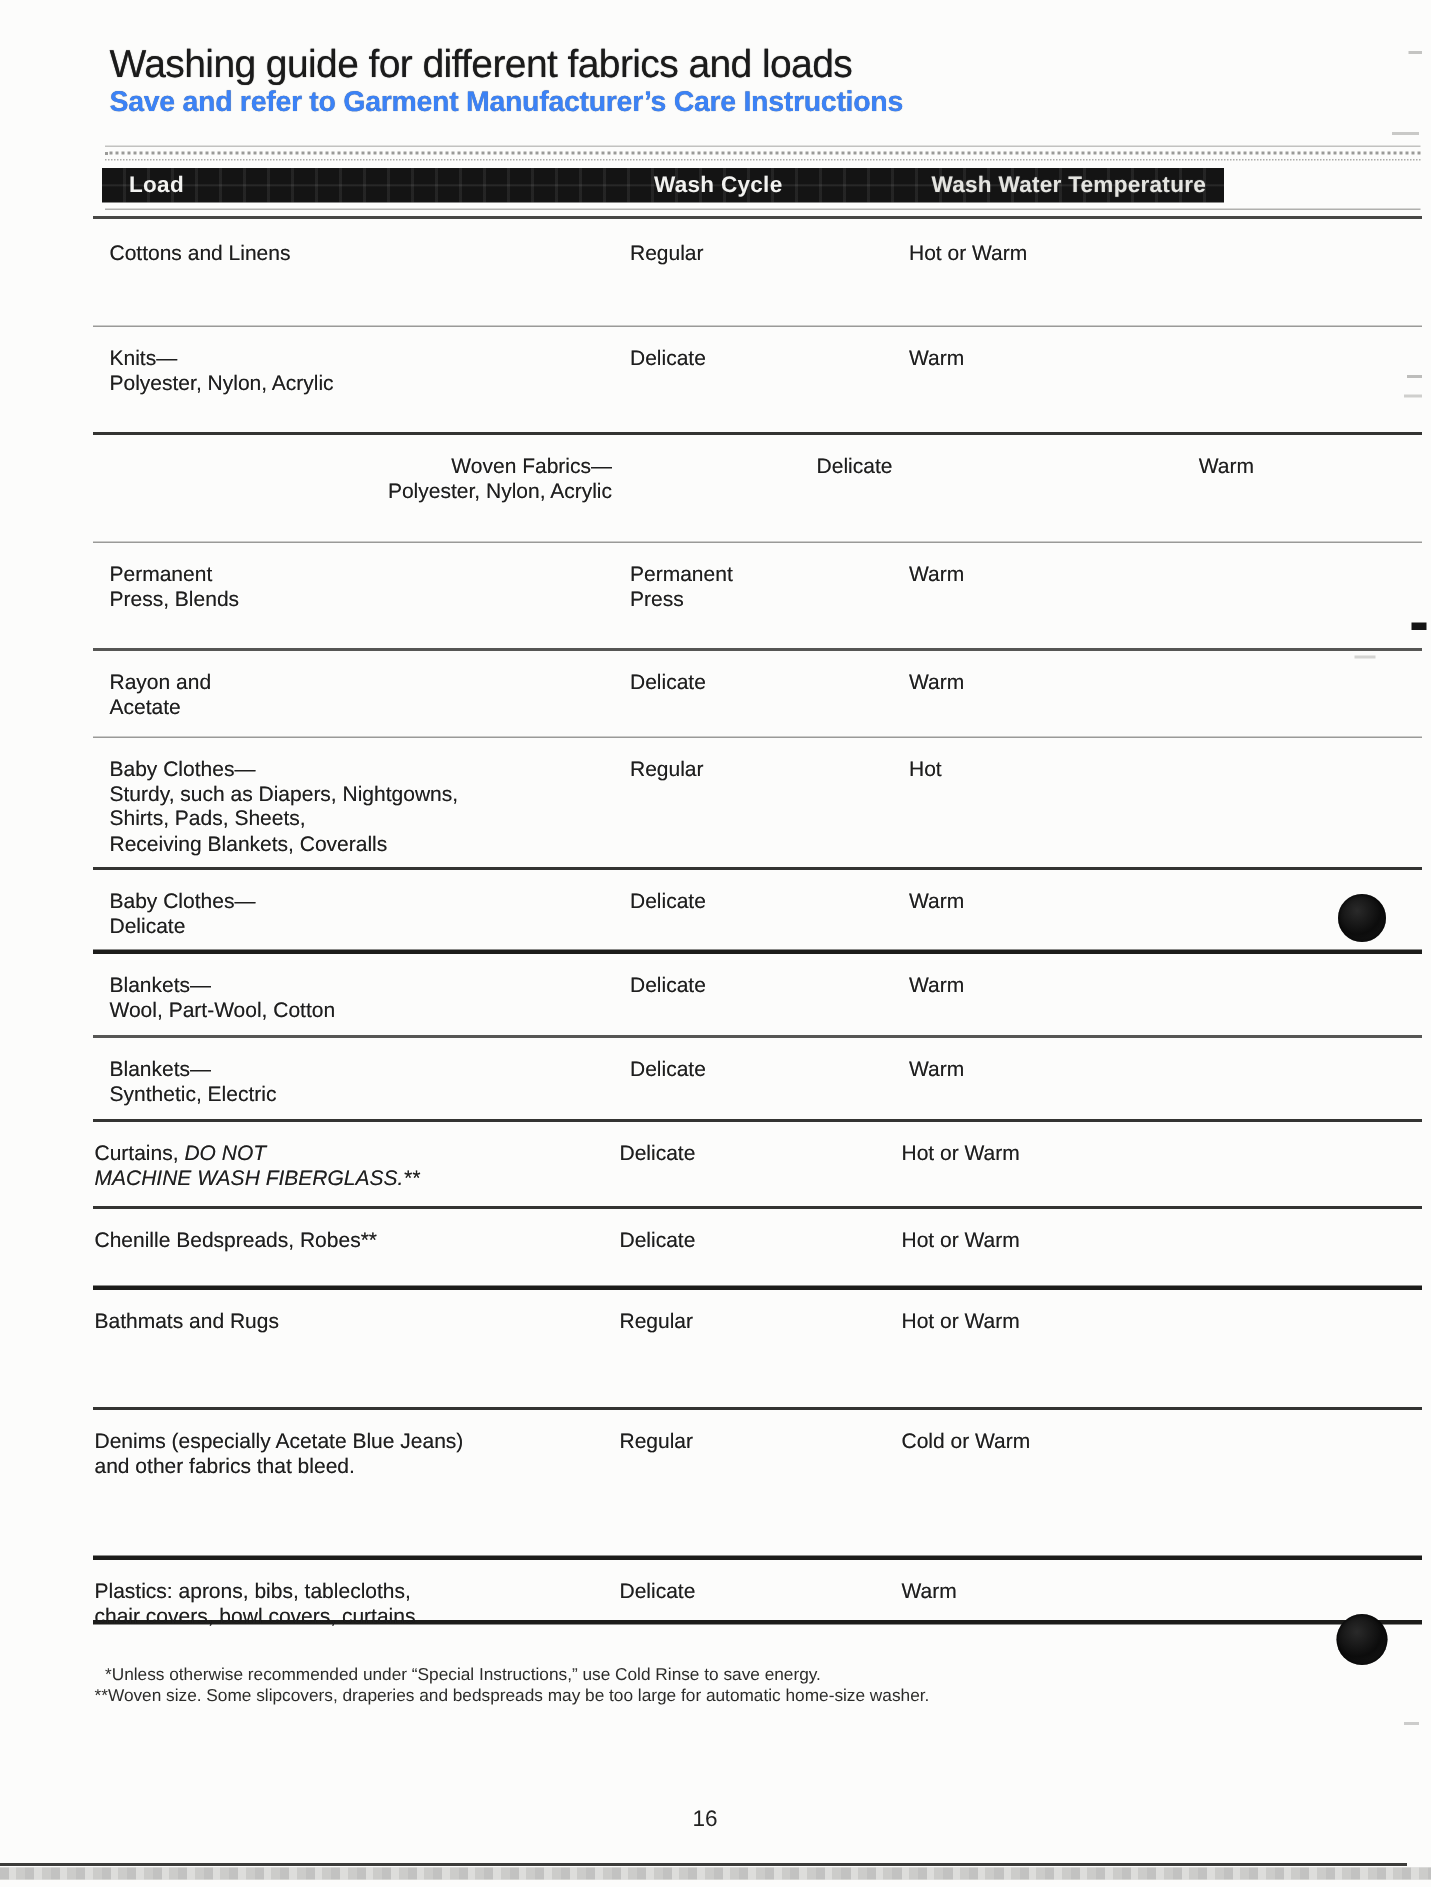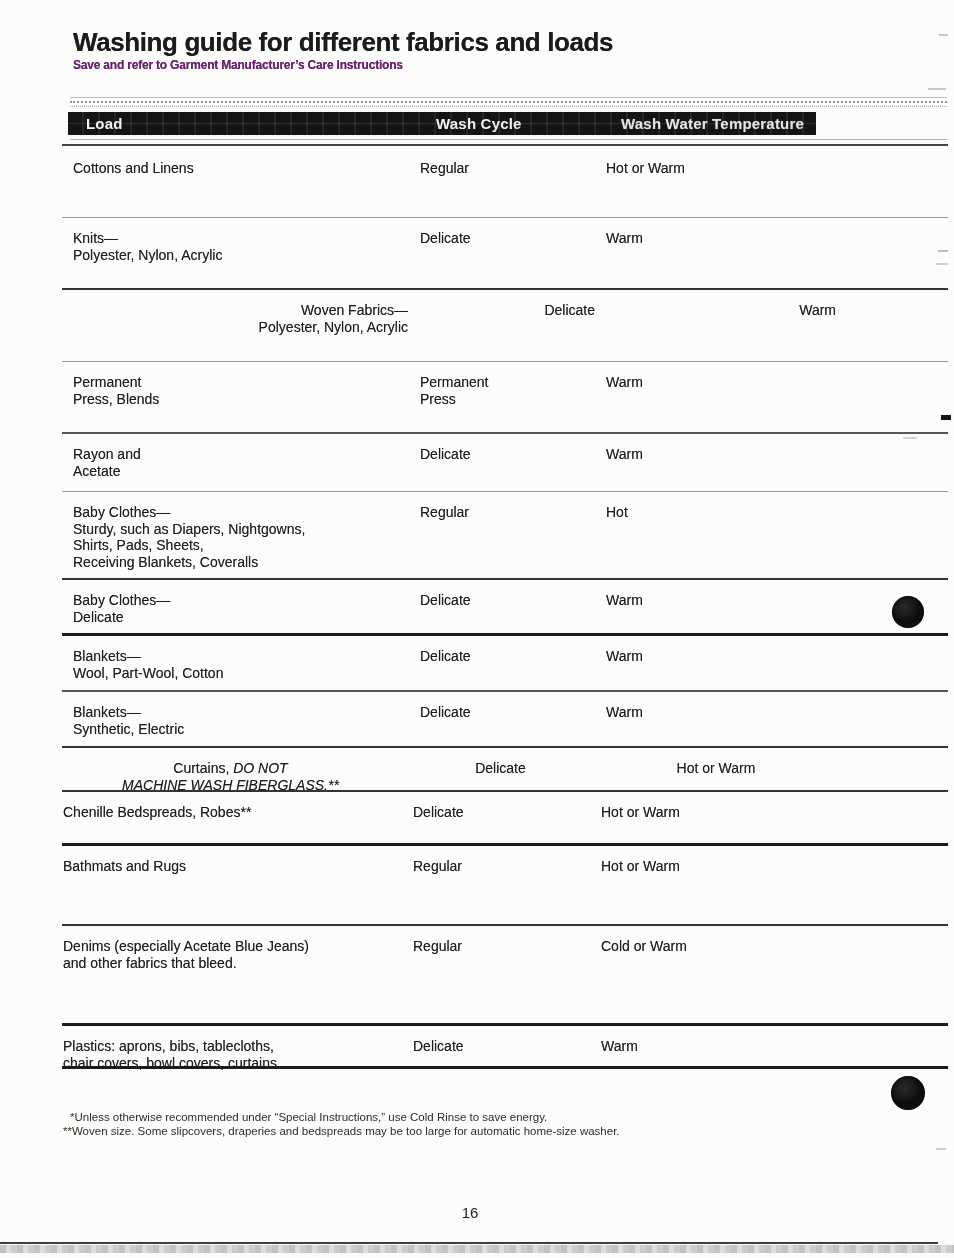--- a/index.html
+++ b/index.html
@@ -13,7 +13,7 @@
   }
   .title{
     position:absolute;left:73px;top:27px;margin:0;
-    font-size:26px;font-weight:700;letter-spacing:-0.4px;
+    font-size:26px;font-weight:400;letter-spacing:-0.4px;
     color:#1b1b1b;text-shadow:0 0 .6px rgba(0,0,0,.75);
   }
   .subtitle{

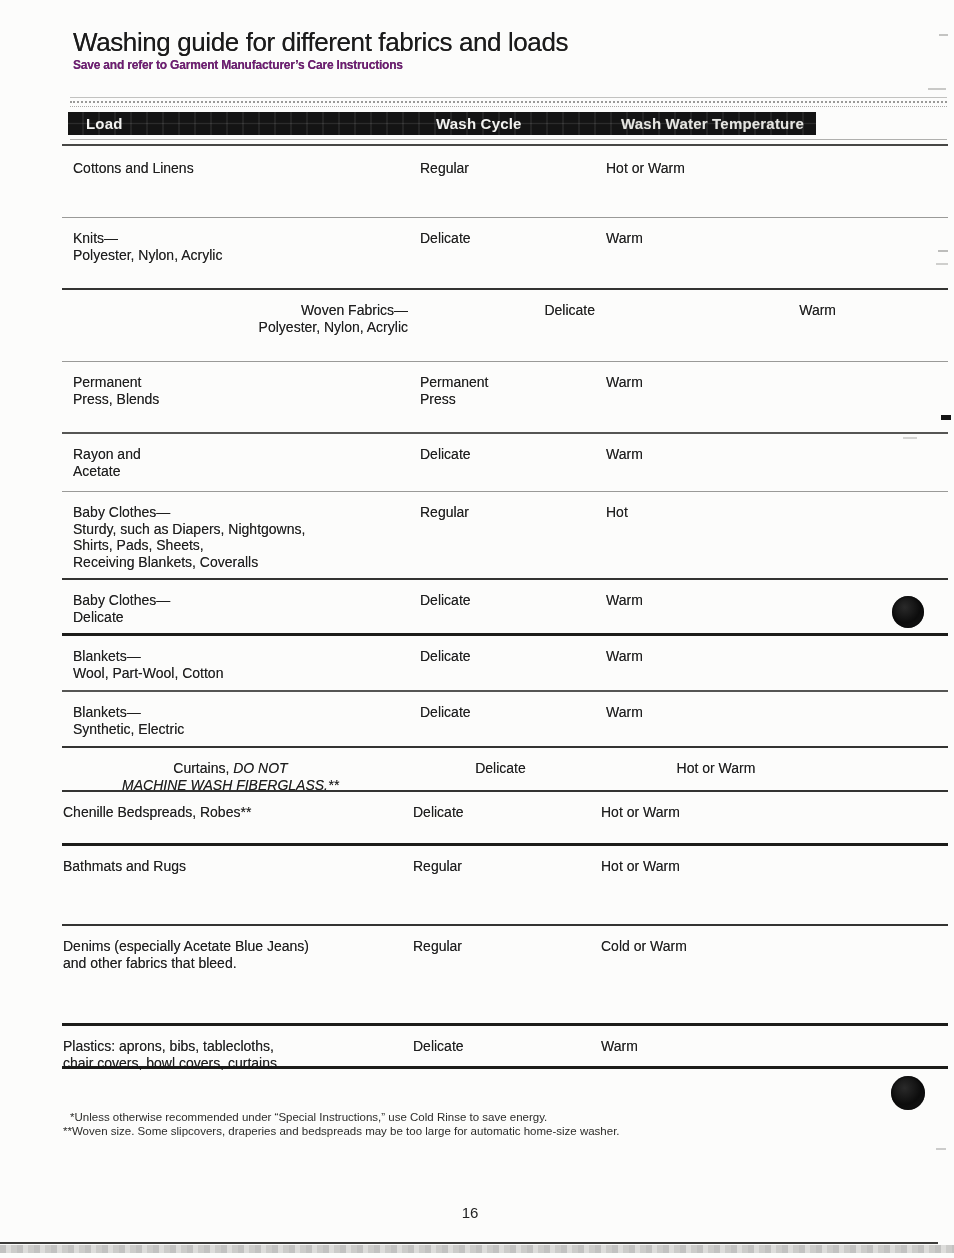--- a/index.html
+++ b/index.html
@@ -18,8 +18,8 @@
   }
   .subtitle{
     position:absolute;left:73px;top:58px;margin:0;
-    font-size:12px;font-weight:700;letter-spacing:-0.2px;
-    color:#701a75;text-shadow:0 0 .5px rgba(0,0,0,.6);
+    font-size:19px;font-weight:700;letter-spacing:-0.2px;
+    color:#3b82f6;text-shadow:0 0 .5px rgba(0,0,0,.6);
   }
   
   .noise-line{position:absolute;left:70px;width:877px;height:0;}

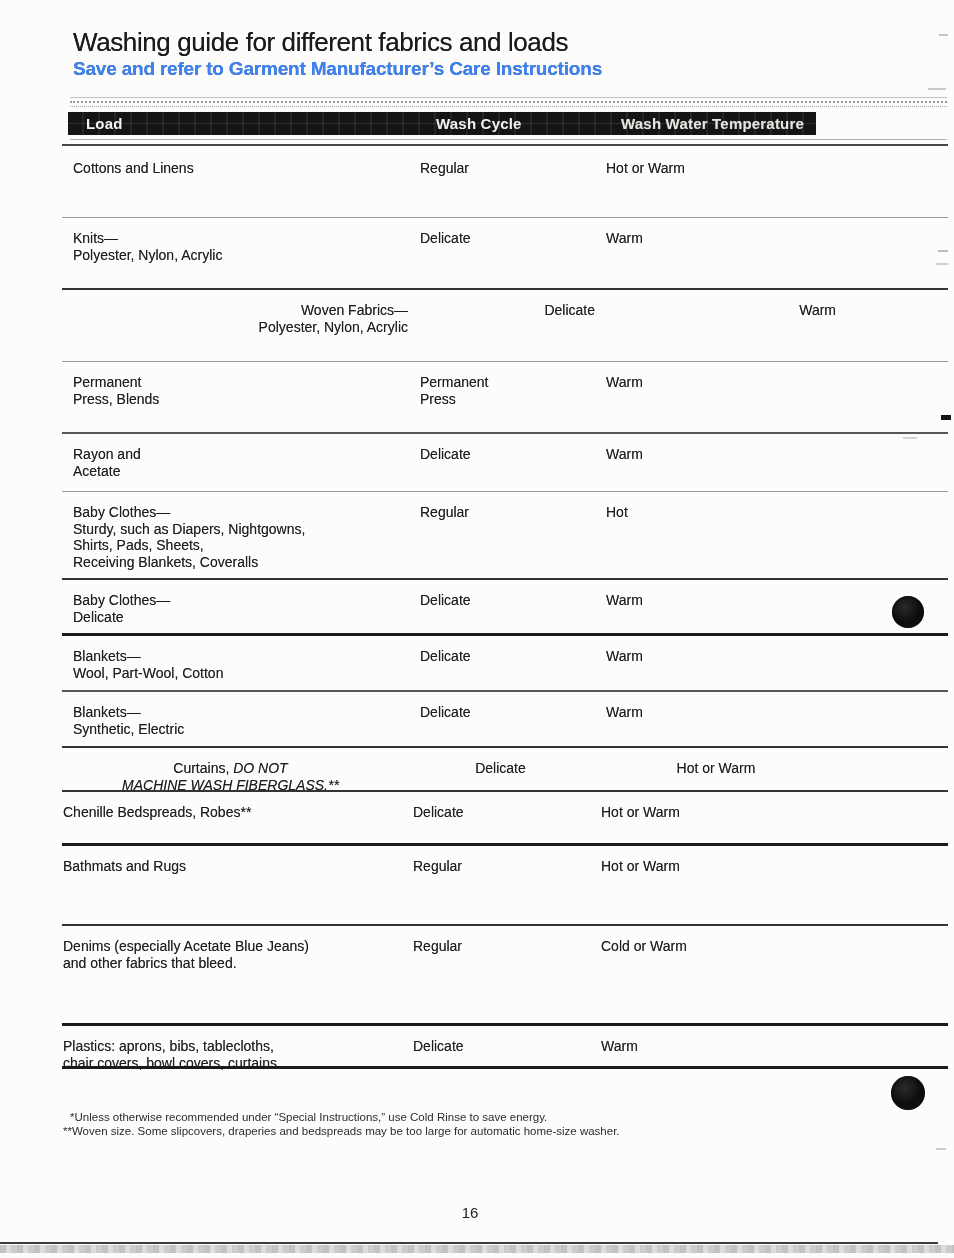--- a/index.html
+++ b/index.html
@@ -66,7 +66,7 @@
   
   .h1{height:70px;} .h2{height:72px;} .h3{height:72px;text-align:right;} .h4{height:72px;}
   .h5{height:58px;} .h6{height:88px;} .h7{height:56px;} .h8{height:56px;}
-  .h9{height:56px;} .h10{height:44px;text-align:center;} .h11{height:54px;text-decoration:underline;} .h12{height:80px;}
+  .h9{height:56px;} .h10{height:58px;} .h11{height:54px;text-decoration:underline;} .h12{height:80px;}
   .h13{height:100px;} .h14{height:43px;}
   
   .d-light{border-bottom:1px solid #9a9a98;}

